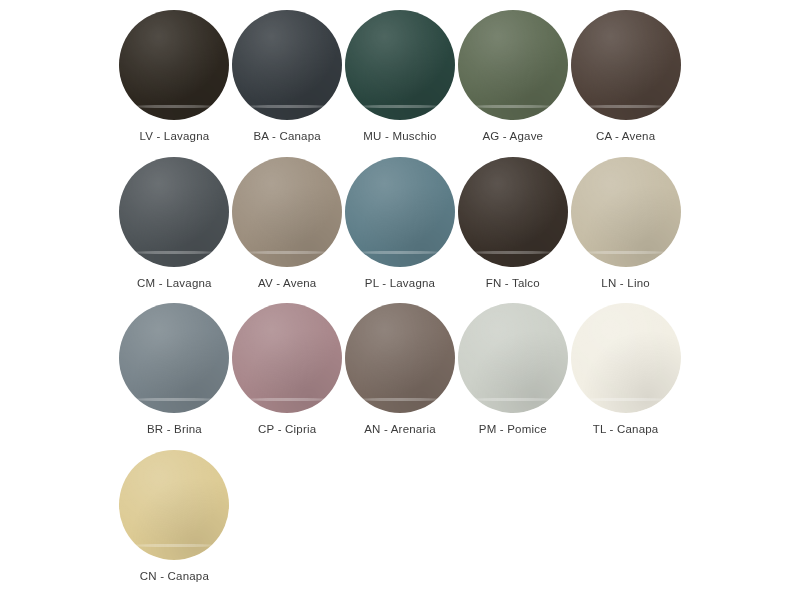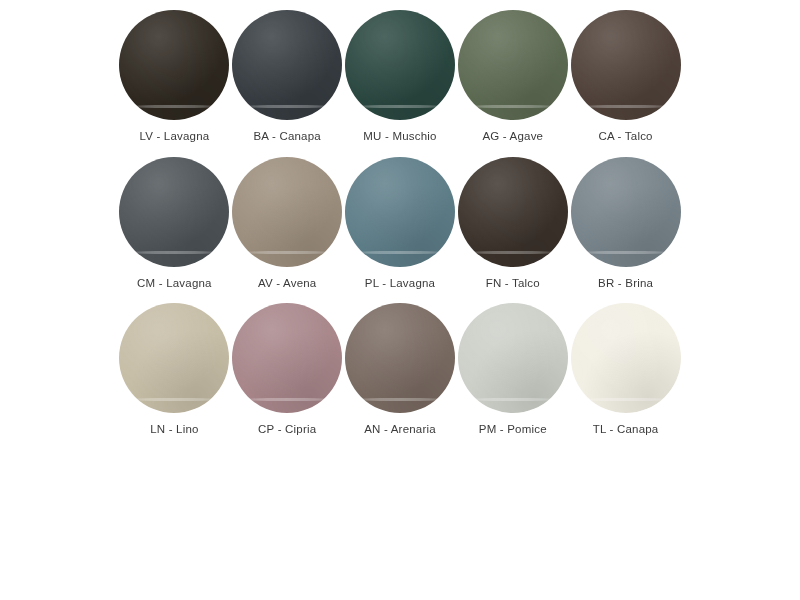--- a/index.html
+++ b/index.html
@@ -135,7 +135,7 @@
     <div class="swatch-disc-wrap">
       <div class="swatch-disc" style="background-color: rgb(80, 66, 58);"></div>
     </div>
-    <div class="swatch-label">CA - Talco</div>
+    <div class="swatch-label">CA - Avena</div>
   </div>
 
   <div class="swatch-cell">

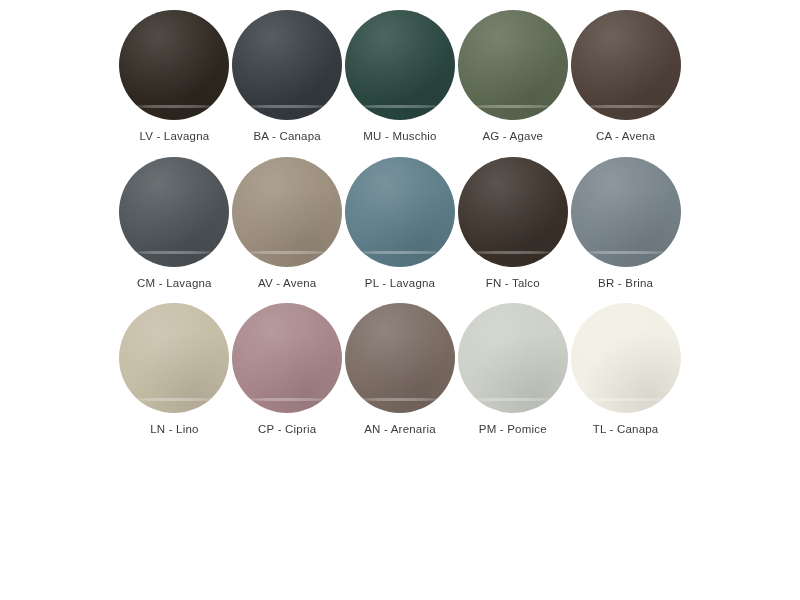--- a/index.html
+++ b/index.html
@@ -168,6 +168,13 @@
 
   <div class="swatch-cell">
     <div class="swatch-disc-wrap">
+      <div class="swatch-disc" style="background-color: rgb(198, 189, 166);"></div>
+    </div>
+    <div class="swatch-label">LN - Lino</div>
+  </div>
+
+  <div class="swatch-cell">
+    <div class="swatch-disc-wrap">
       <div class="swatch-disc" style="background-color: rgb(119, 131, 138);"></div>
     </div>
     <div class="swatch-label">BR - Brina</div>
@@ -175,13 +182,6 @@
 
   <div class="swatch-cell">
     <div class="swatch-disc-wrap">
-      <div class="swatch-disc" style="background-color: rgb(198, 189, 166);"></div>
-    </div>
-    <div class="swatch-label">LN - Lino</div>
-  </div>
-
-  <div class="swatch-cell">
-    <div class="swatch-disc-wrap">
       <div class="swatch-disc" style="background-color: rgb(168, 134, 138);"></div>
     </div>
     <div class="swatch-label">CP - Cipria</div>

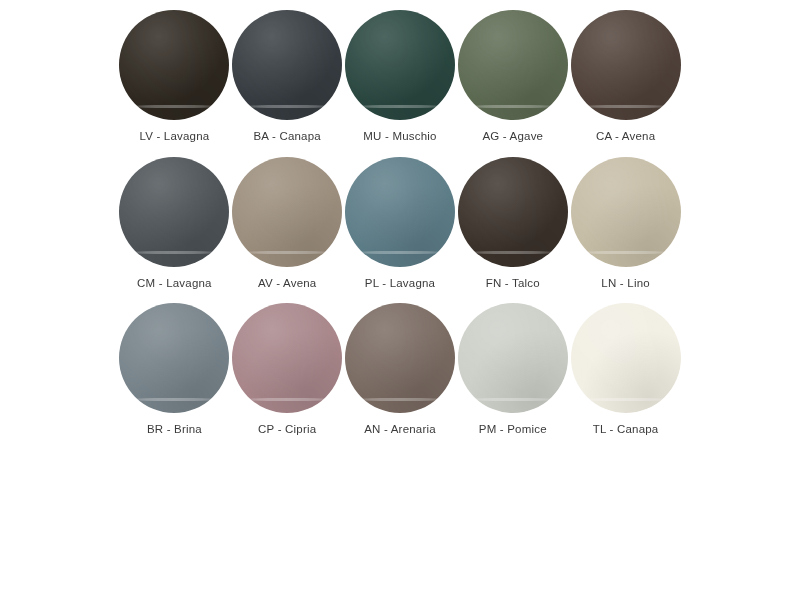--- a/index.html
+++ b/index.html
@@ -208,6 +208,12 @@
     <div class="swatch-label">TL - Canapa</div>
   </div>
 
+  <div class="swatch-cell">
+    <div class="swatch-disc-wrap">
+      <div class="swatch-disc" style="background-color: rgb(221, 203, 148);"></div>
+    </div>
+    <div class="swatch-label">CN - Canapa</div>
+  </div>
 
 </div>
 

